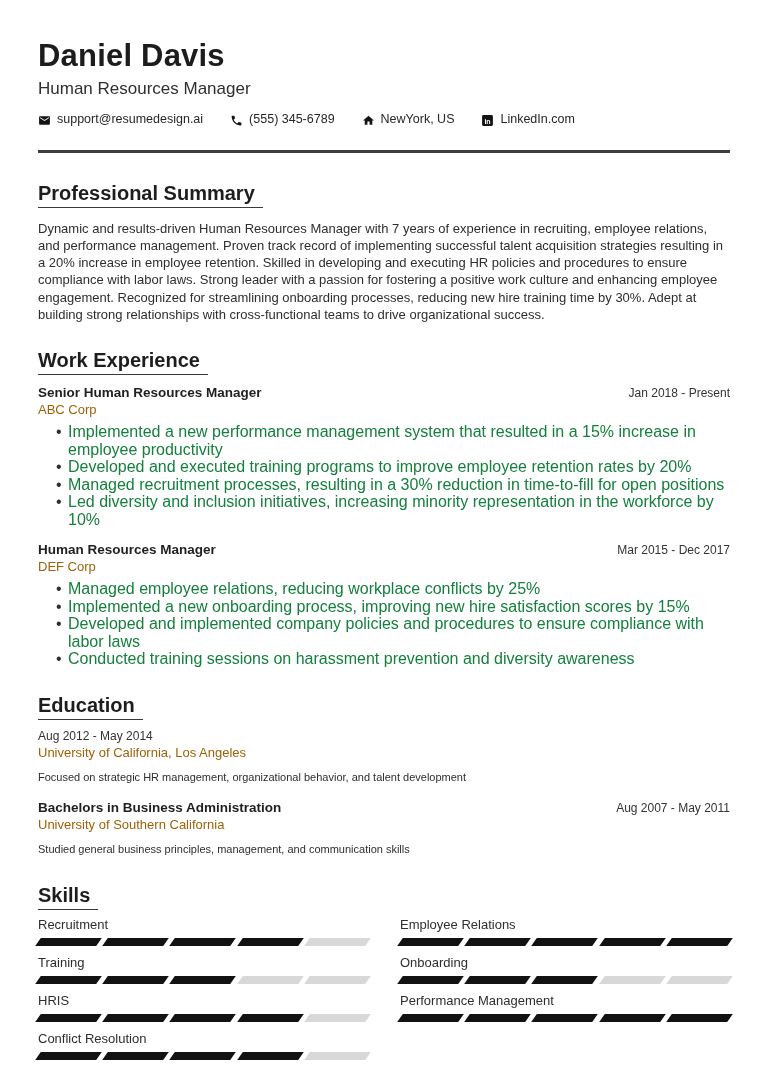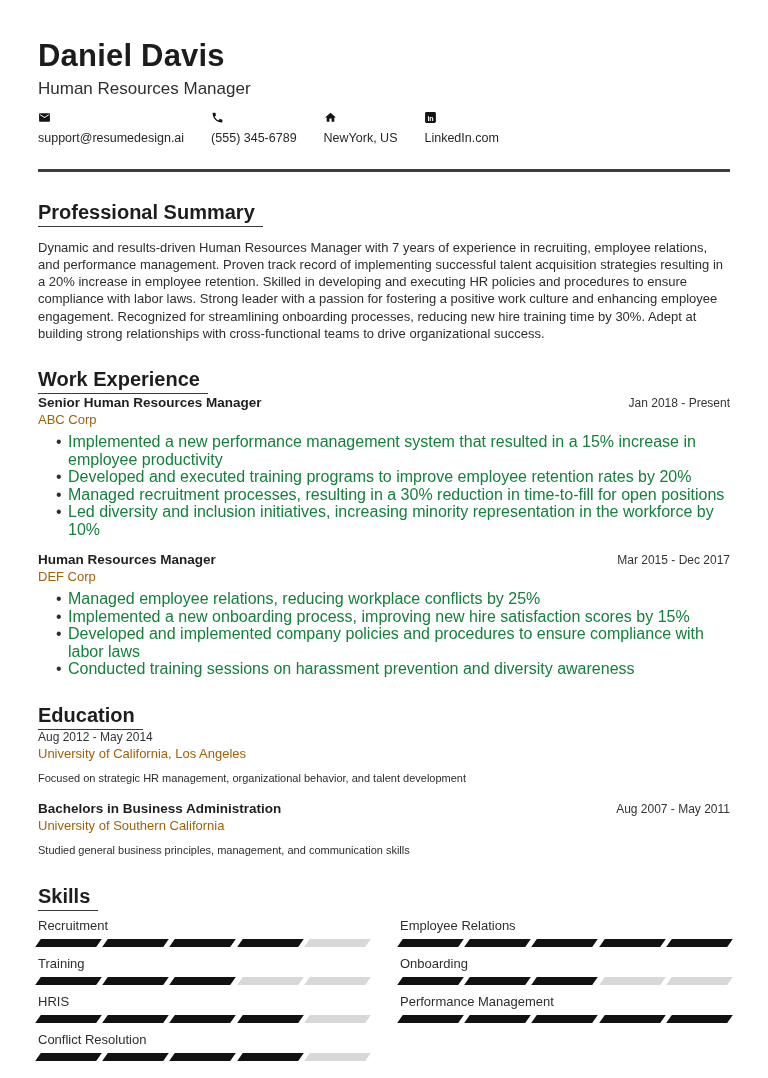--- a/index.html
+++ b/index.html
@@ -14,7 +14,7 @@
   .name{font-size:31px;line-height:32px;font-weight:700;margin:0;color:#1c1c1c;letter-spacing:.2px;}
   .subtitle{font-size:17px;line-height:17px;margin-top:8px;color:#2f2f2f;}
   .contacts{display:flex;align-items:center;gap:27px;margin-top:14px;font-size:12.5px;line-height:16px;color:#272727;}
-  .contact{display:flex;align-items:flex-start;gap:6px;flex-direction:column;}
+  .contact{display:flex;align-items:flex-end;gap:6px;}
   .contact svg{width:13px;height:13px;fill:#141414;flex:0 0 auto;}
   .divider{height:2.5px;background:#3d3d3d;border:none;margin:23px 0 0 0;}
 

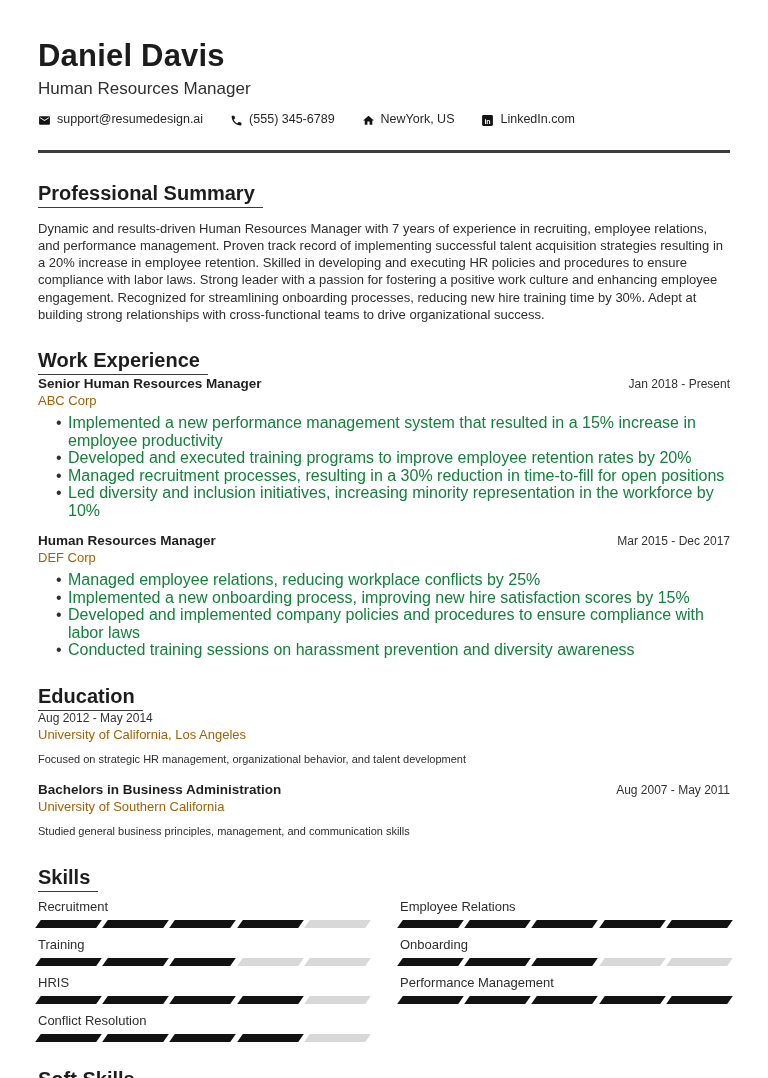--- a/index.html
+++ b/index.html
@@ -30,7 +30,7 @@
   .summary{font-size:13px;line-height:17.3px;margin:12px 0 0 0;color:#2e2e2e;text-align:left;}
 
   
-  .entry{}
+  .entry{margin-top:9px;}
   .entry + .entry{margin-top:13px;}
   .entry-head{display:flex;justify-content:space-between;align-items:baseline;}
   .entry-title{font-size:13.5px;line-height:17px;font-weight:700;color:#1f1f1f;}

